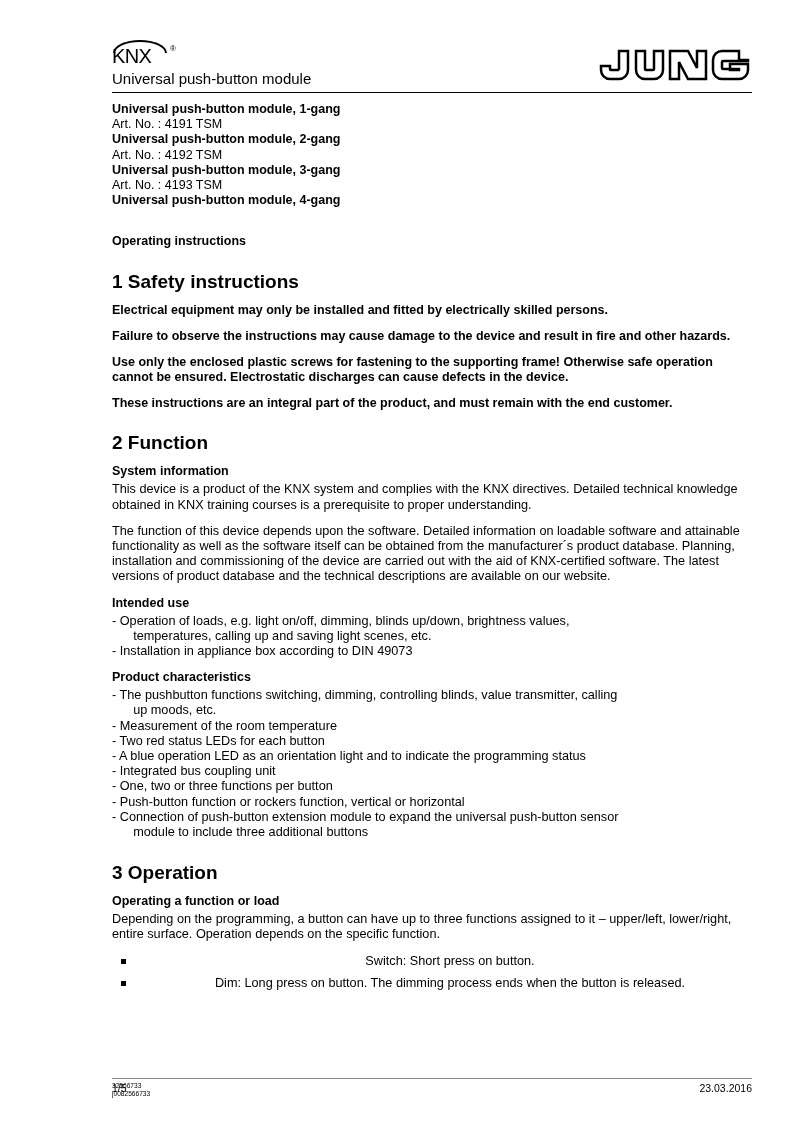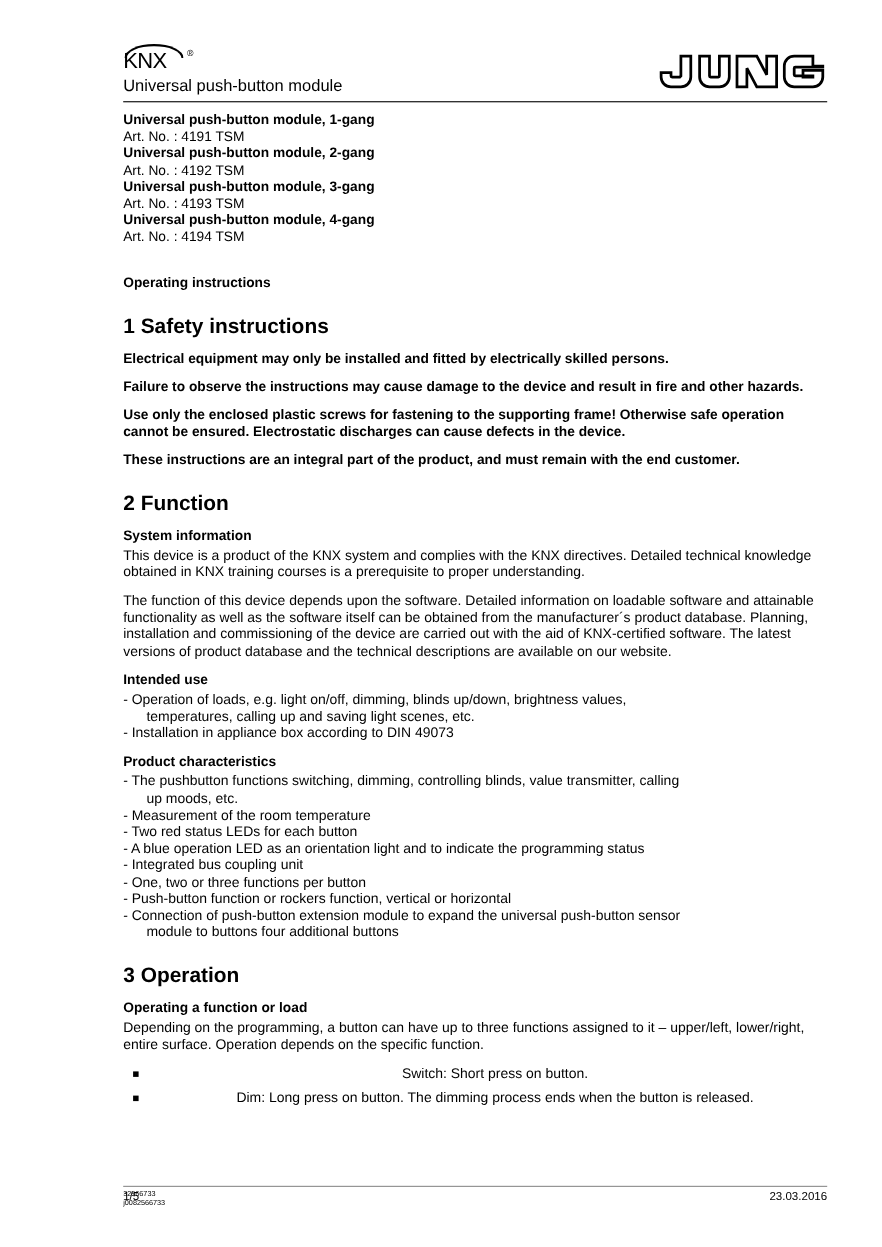--- a/index.html
+++ b/index.html
@@ -260,7 +260,6 @@
       </div>
       <div>
         <div class="prod-name">Universal push-button module, 4-gang</div>
-        <div class="prod-art">Art. No. : 4194 TSM</div>
       </div>
     </div>
 

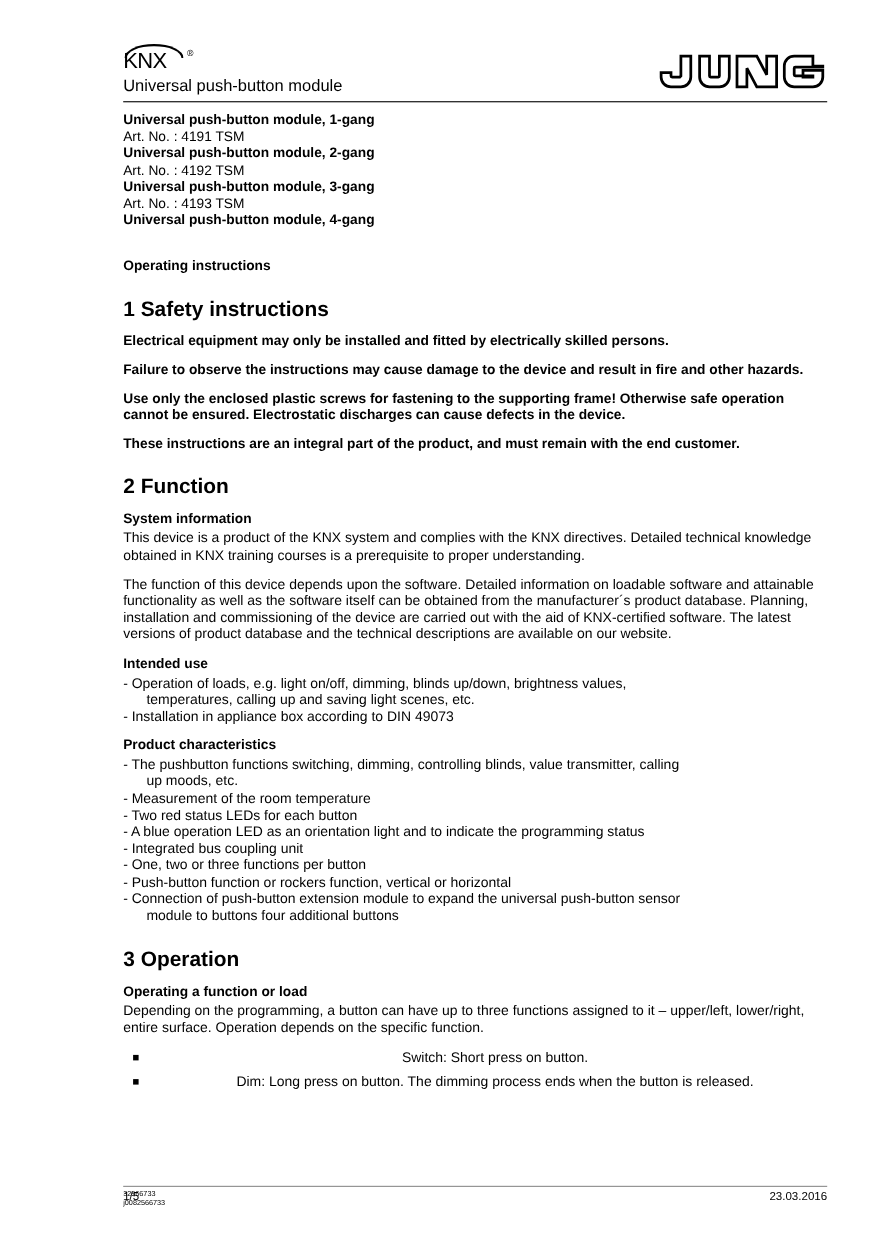--- a/index.html
+++ b/index.html
@@ -295,7 +295,7 @@
       <div class="dash-item">- One, two or three functions per button</div>
       <div class="dash-item">- Push-button function or rockers function, vertical or horizontal</div>
       <div class="dash-item">- Connection of push-button extension module to expand the universal push-button sensor
-      module to buttons four additional buttons</div>
+      module to include three additional buttons</div>
     </div>
 
     <h1 class="sec">3 Operation</h1>

